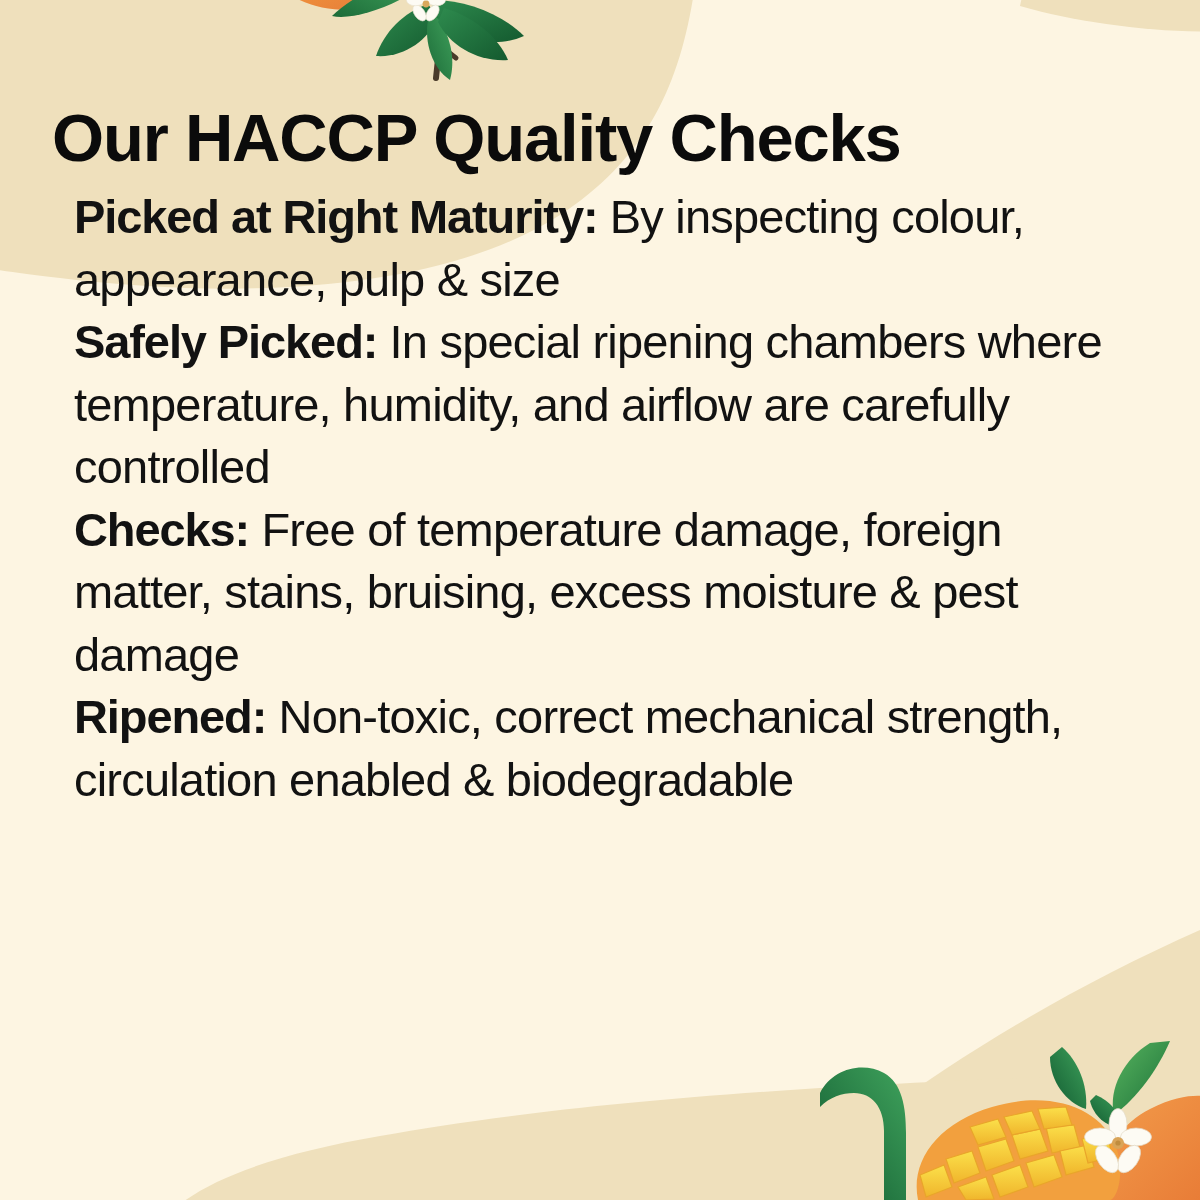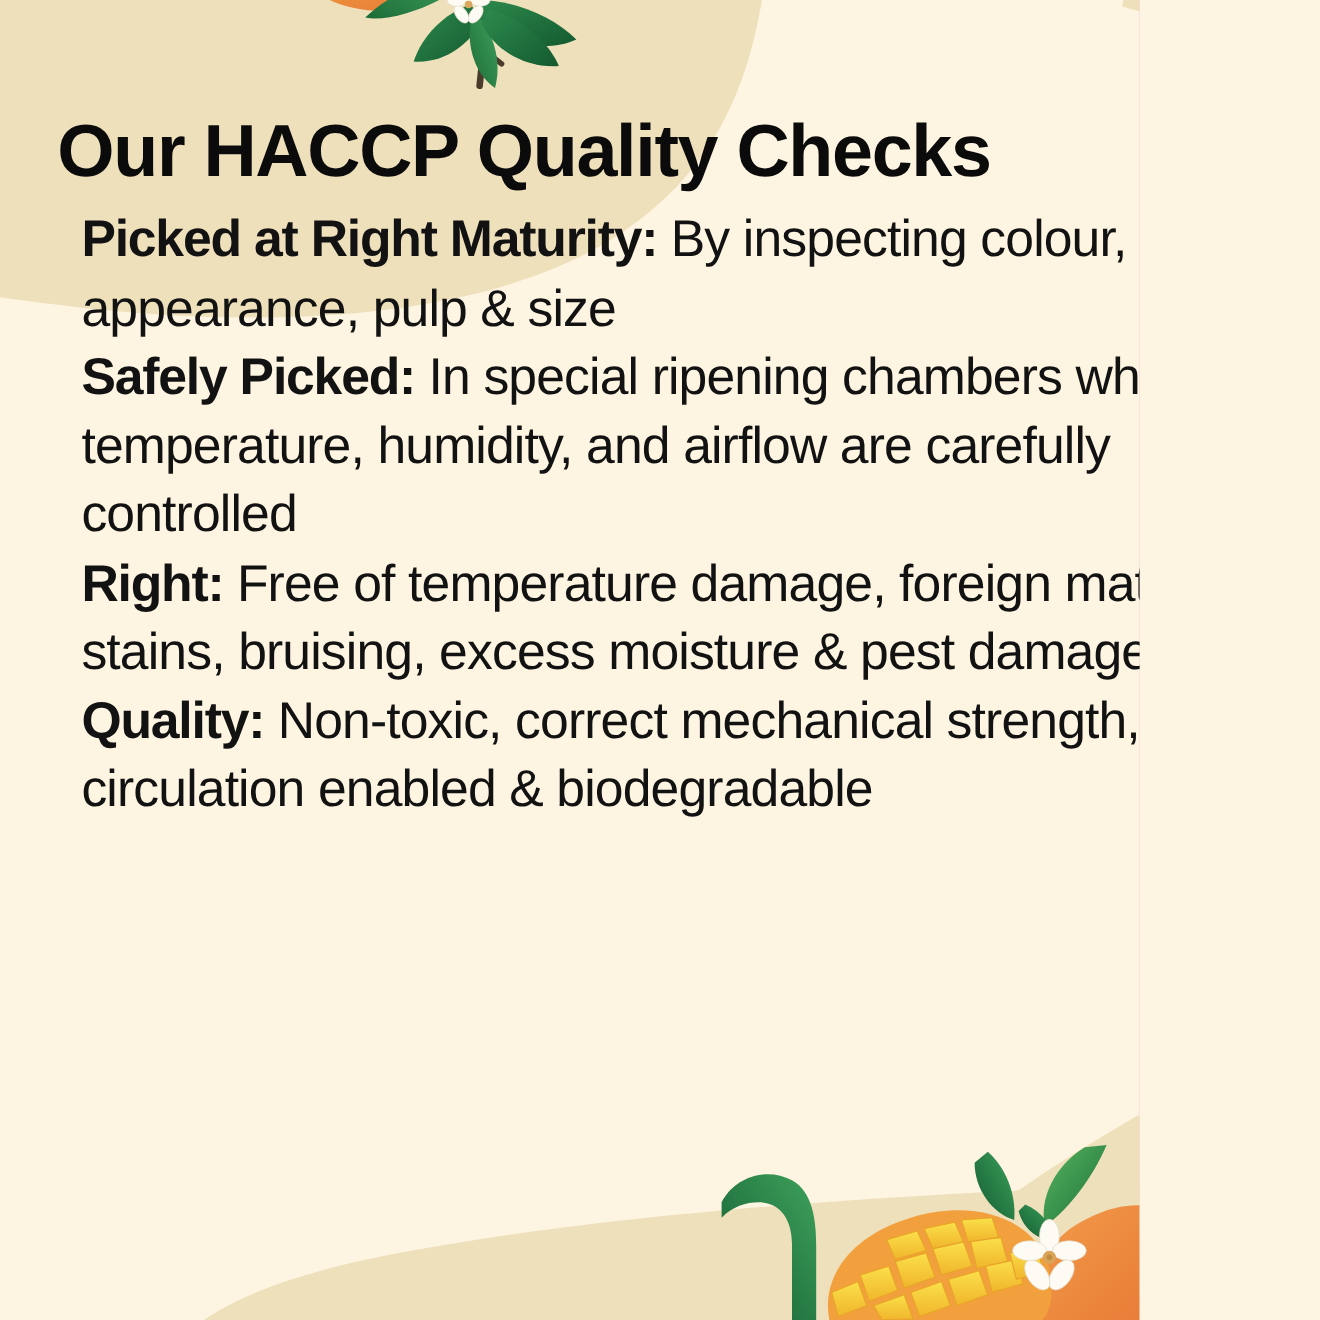--- a/index.html
+++ b/index.html
@@ -9,7 +9,7 @@
   }
   #poster {
     position: relative;
-    width: 1036px;
+    width: 1200px;
     height: 1200px;
     overflow: hidden;
     background: #f9a8d4;

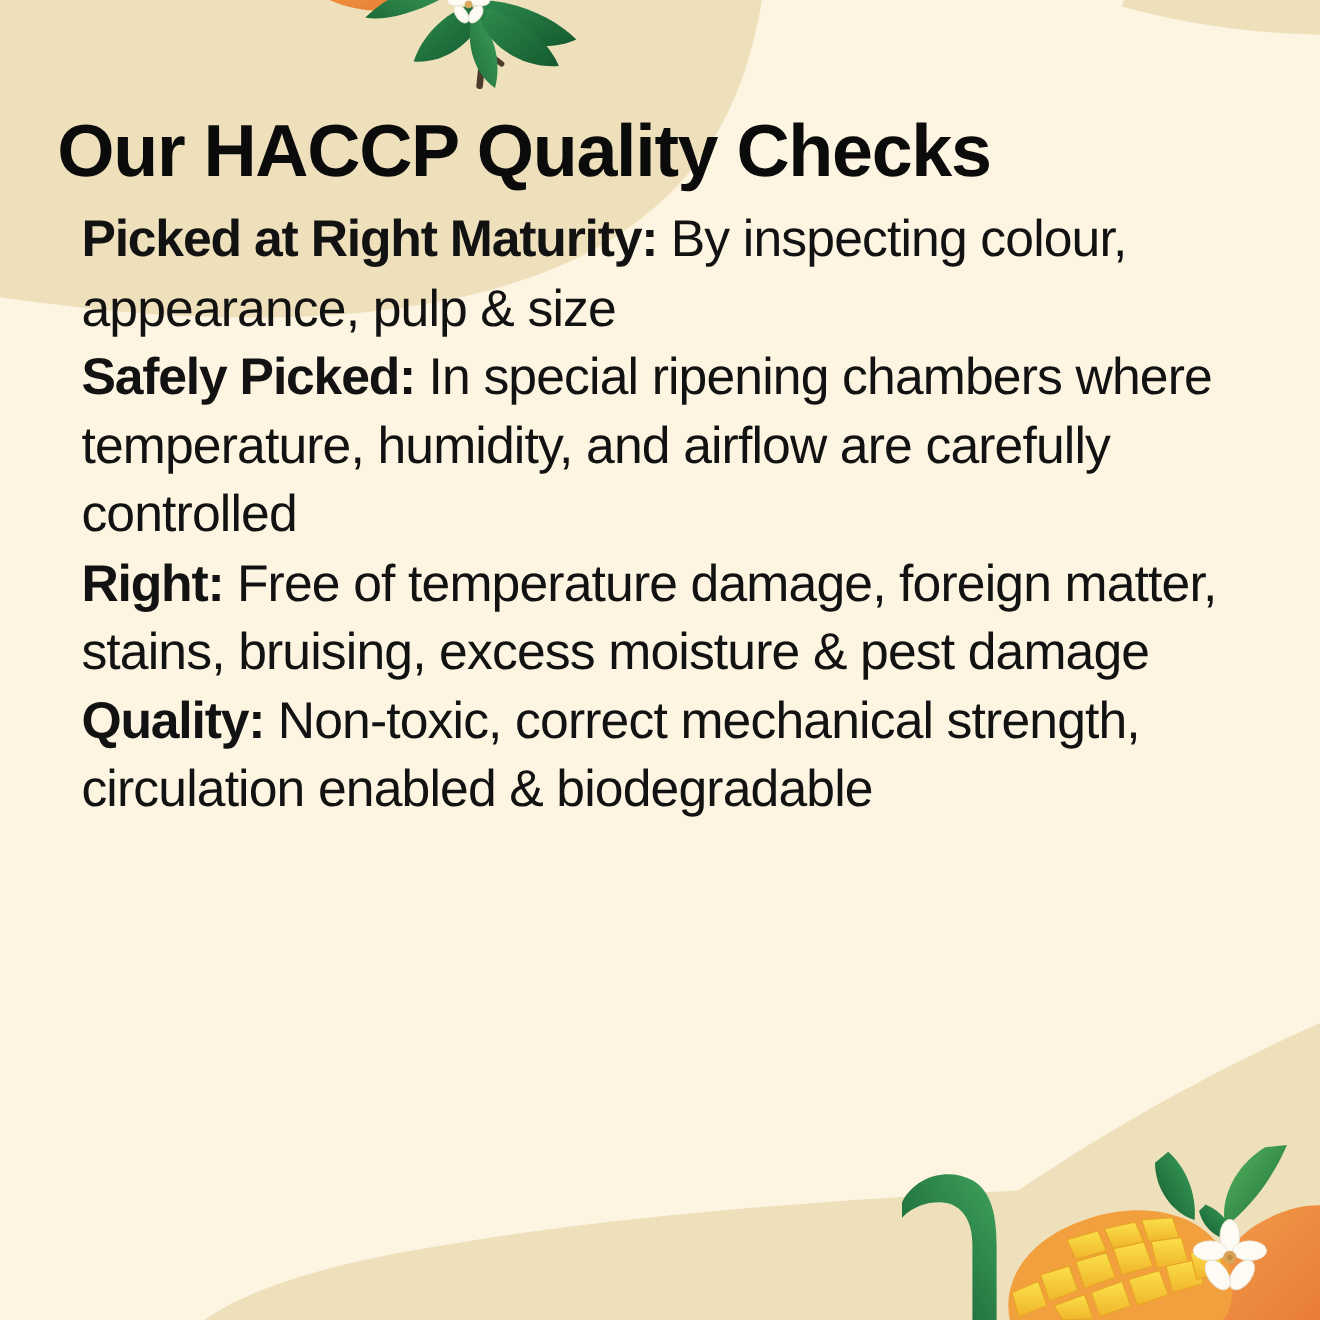--- a/index.html
+++ b/index.html
@@ -218,7 +218,7 @@
         <span class="check-term">Safely Picked:</span><span class="check-desc"> In special ripening chambers where temperature, humidity, and airflow are carefully controlled</span>
       </li>
       <li class="check-item">
-        <span class="check-term">Right:</span><span class="check-desc"> Free of temperature damage, foreign matter, stains, bruising, excess moisture &amp; pest damage</span>
+        <span class="check-term">Checks:</span><span class="check-desc"> Free of temperature damage, foreign matter, stains, bruising, excess moisture &amp; pest damage</span>
       </li>
       <li class="check-item">
         <span class="check-term">Quality:</span><span class="check-desc"> Non-toxic, correct mechanical strength, circulation enabled &amp; biodegradable</span>

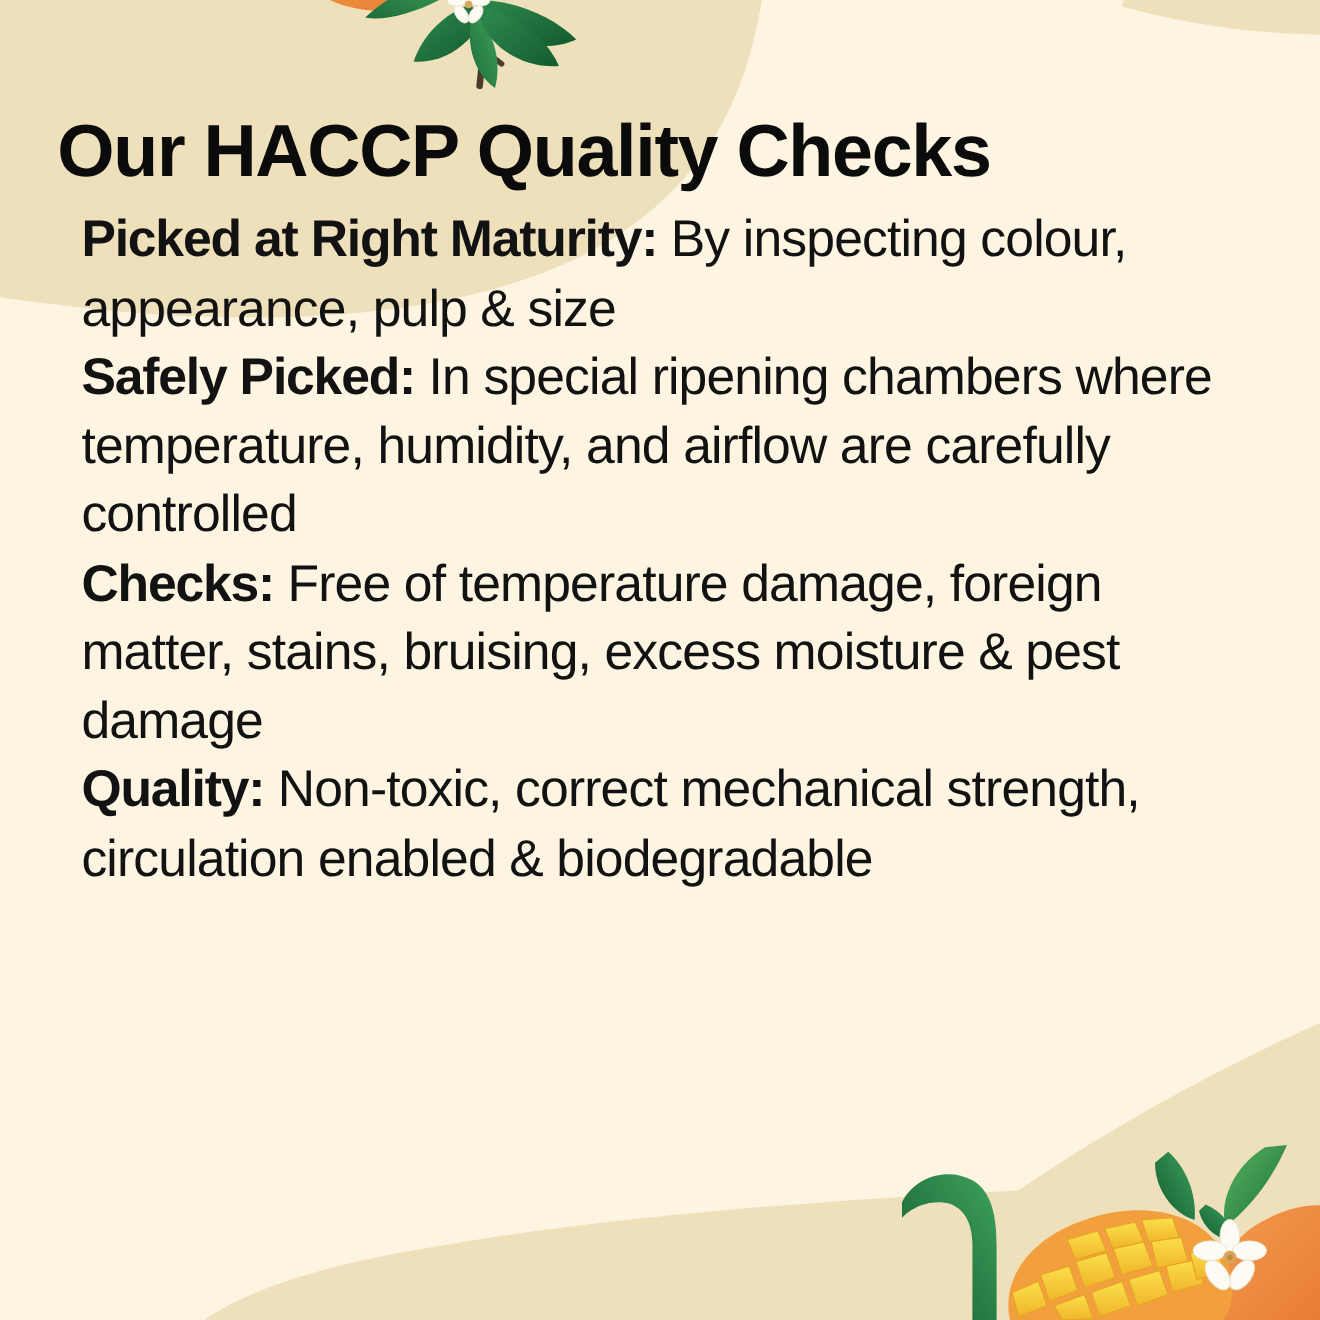--- a/index.html
+++ b/index.html
@@ -221,7 +221,7 @@
         <span class="check-term">Checks:</span><span class="check-desc"> Free of temperature damage, foreign matter, stains, bruising, excess moisture &amp; pest damage</span>
       </li>
       <li class="check-item">
-        <span class="check-term">Quality:</span><span class="check-desc"> Non-toxic, correct mechanical strength, circulation enabled &amp; biodegradable</span>
+        <span class="check-term">Ripened:</span><span class="check-desc"> Non-toxic, correct mechanical strength, circulation enabled &amp; biodegradable</span>
       </li>
     </ul>
   </div>

